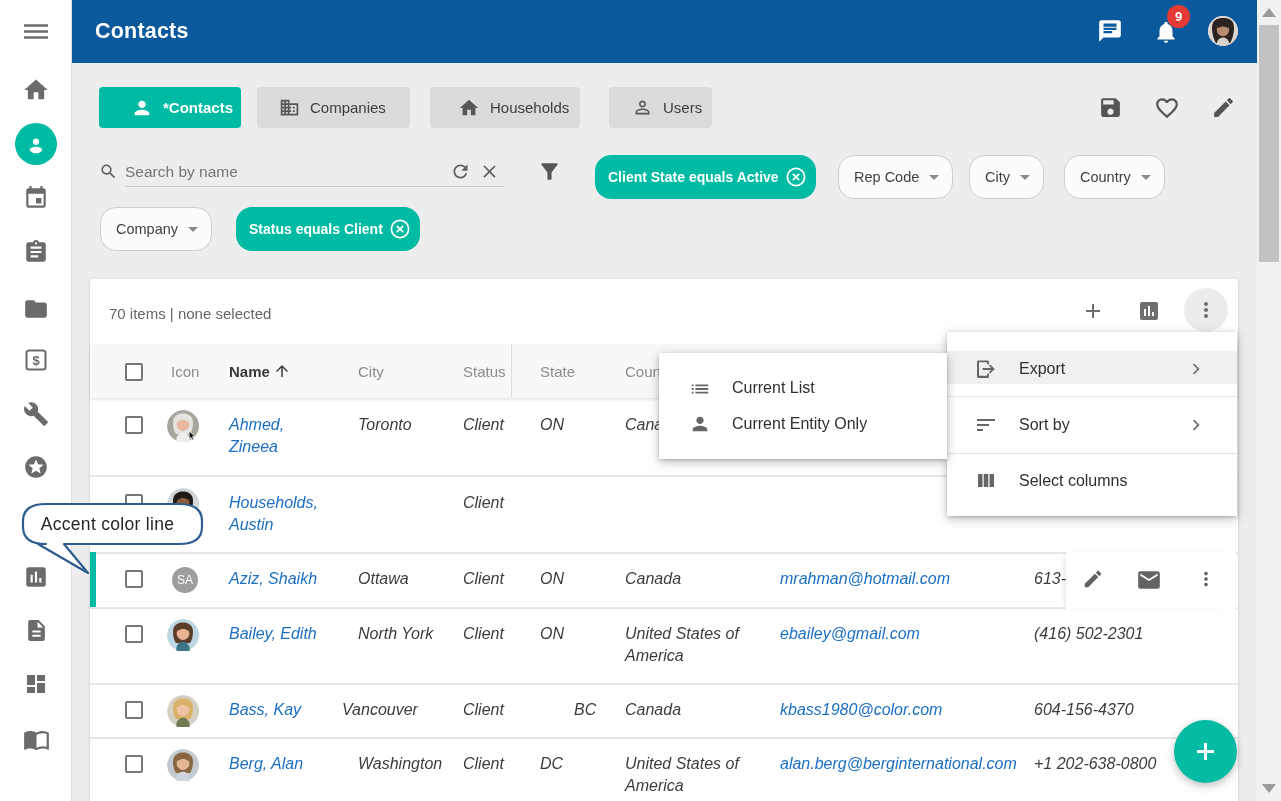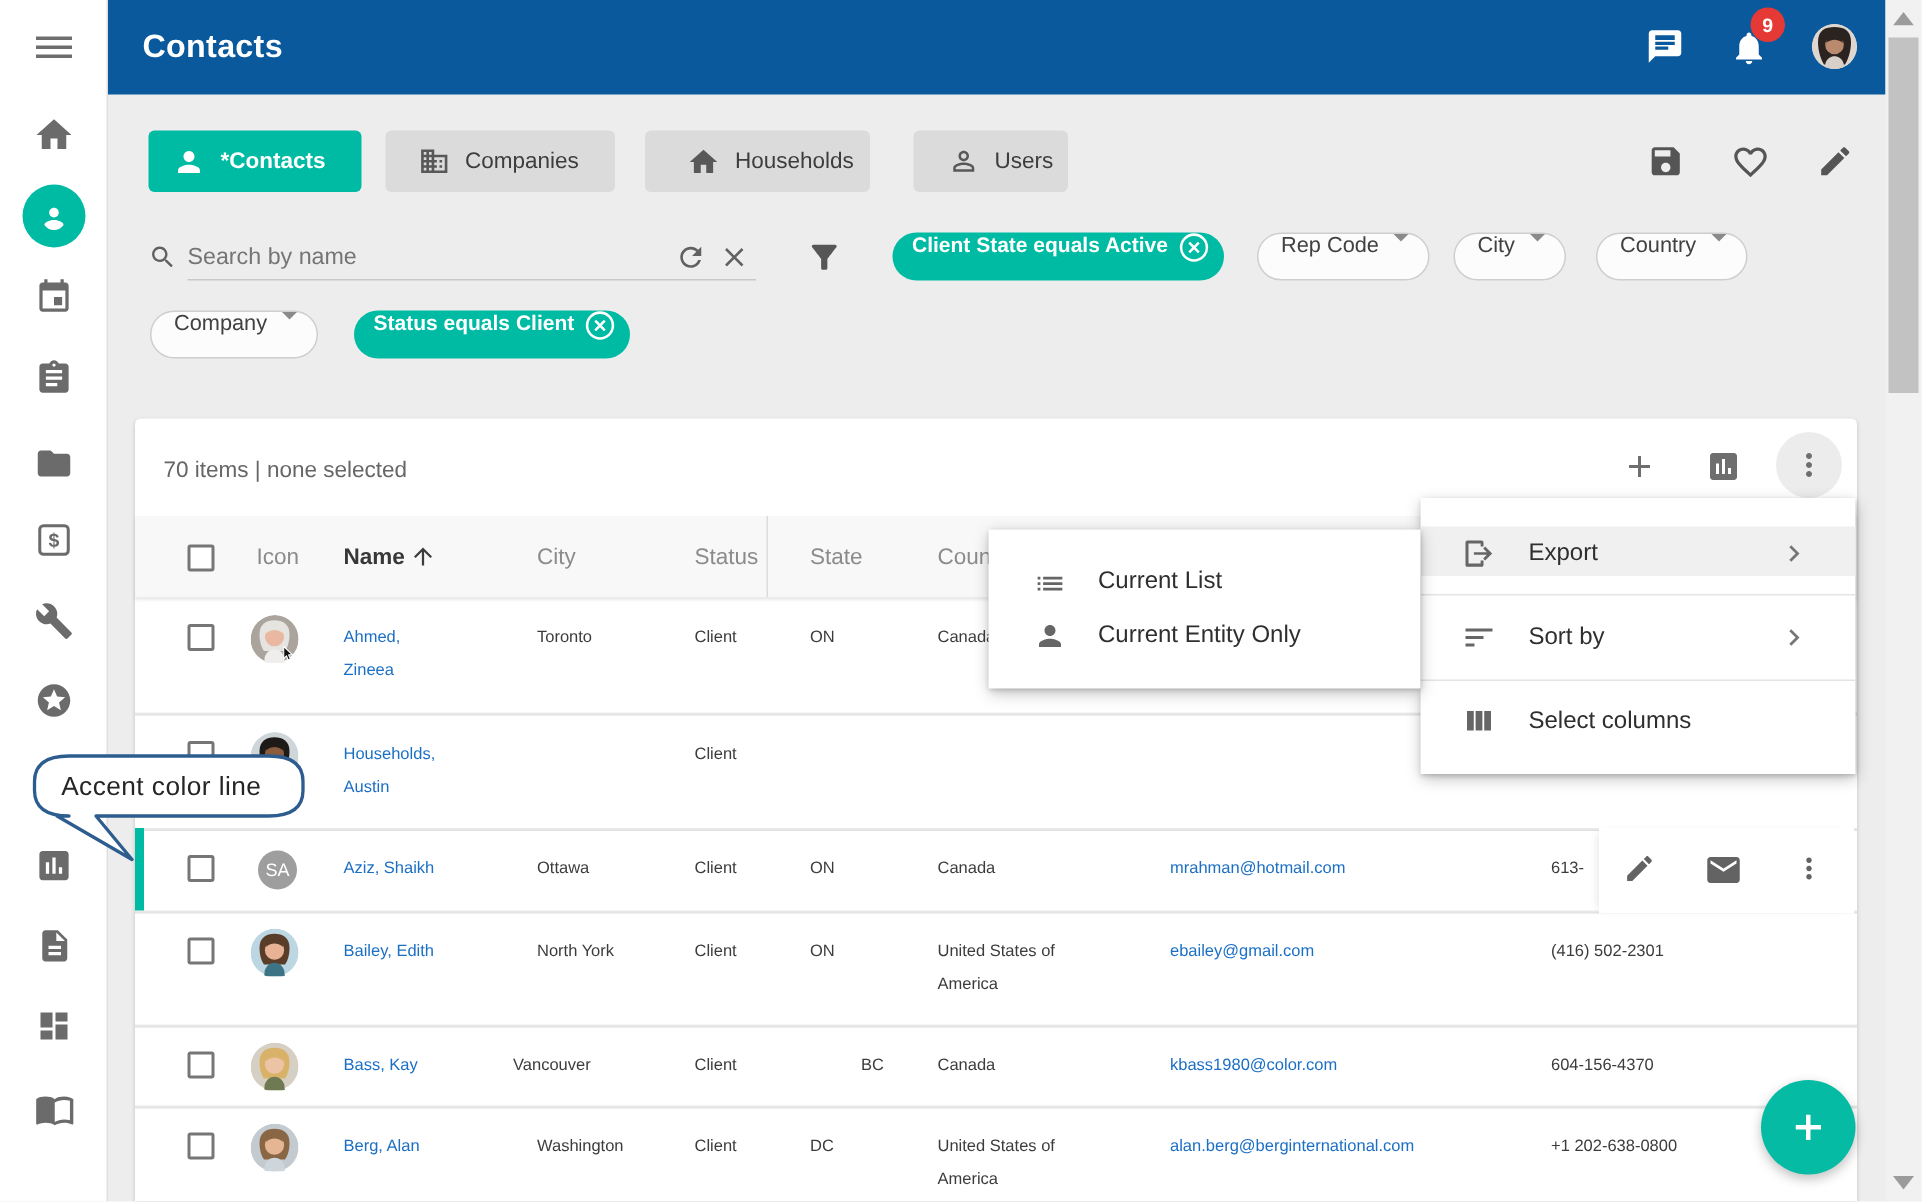--- a/index.html
+++ b/index.html
@@ -120,7 +120,7 @@
 </div>
 <div id="badge" class="abs">9</div>
 
-<div class="abs tab teal" style="left:99px; width:142px; padding-left:16px;"><svg width="22" height="22" viewBox="0 0 24 24" fill="#fff">
+<div class="abs tab teal" style="left:99px; width:142px; padding-left:32px;"><svg width="22" height="22" viewBox="0 0 24 24" fill="#fff">
       <path d="M12 12c2.21 0 4-1.79 4-4s-1.79-4-4-4-4 1.79-4 4 1.79 4 4 4zm0 2c-2.67 0-8 1.34-8 4v2h16v-2c0-2.66-5.33-4-8-4z"></path>
     </svg>*Contacts</div>
 <div class="abs tab gray" style="left:257px; width:153px; padding-left:22px;"><svg width="21" height="21" viewBox="0 0 24 24" fill="#585858">

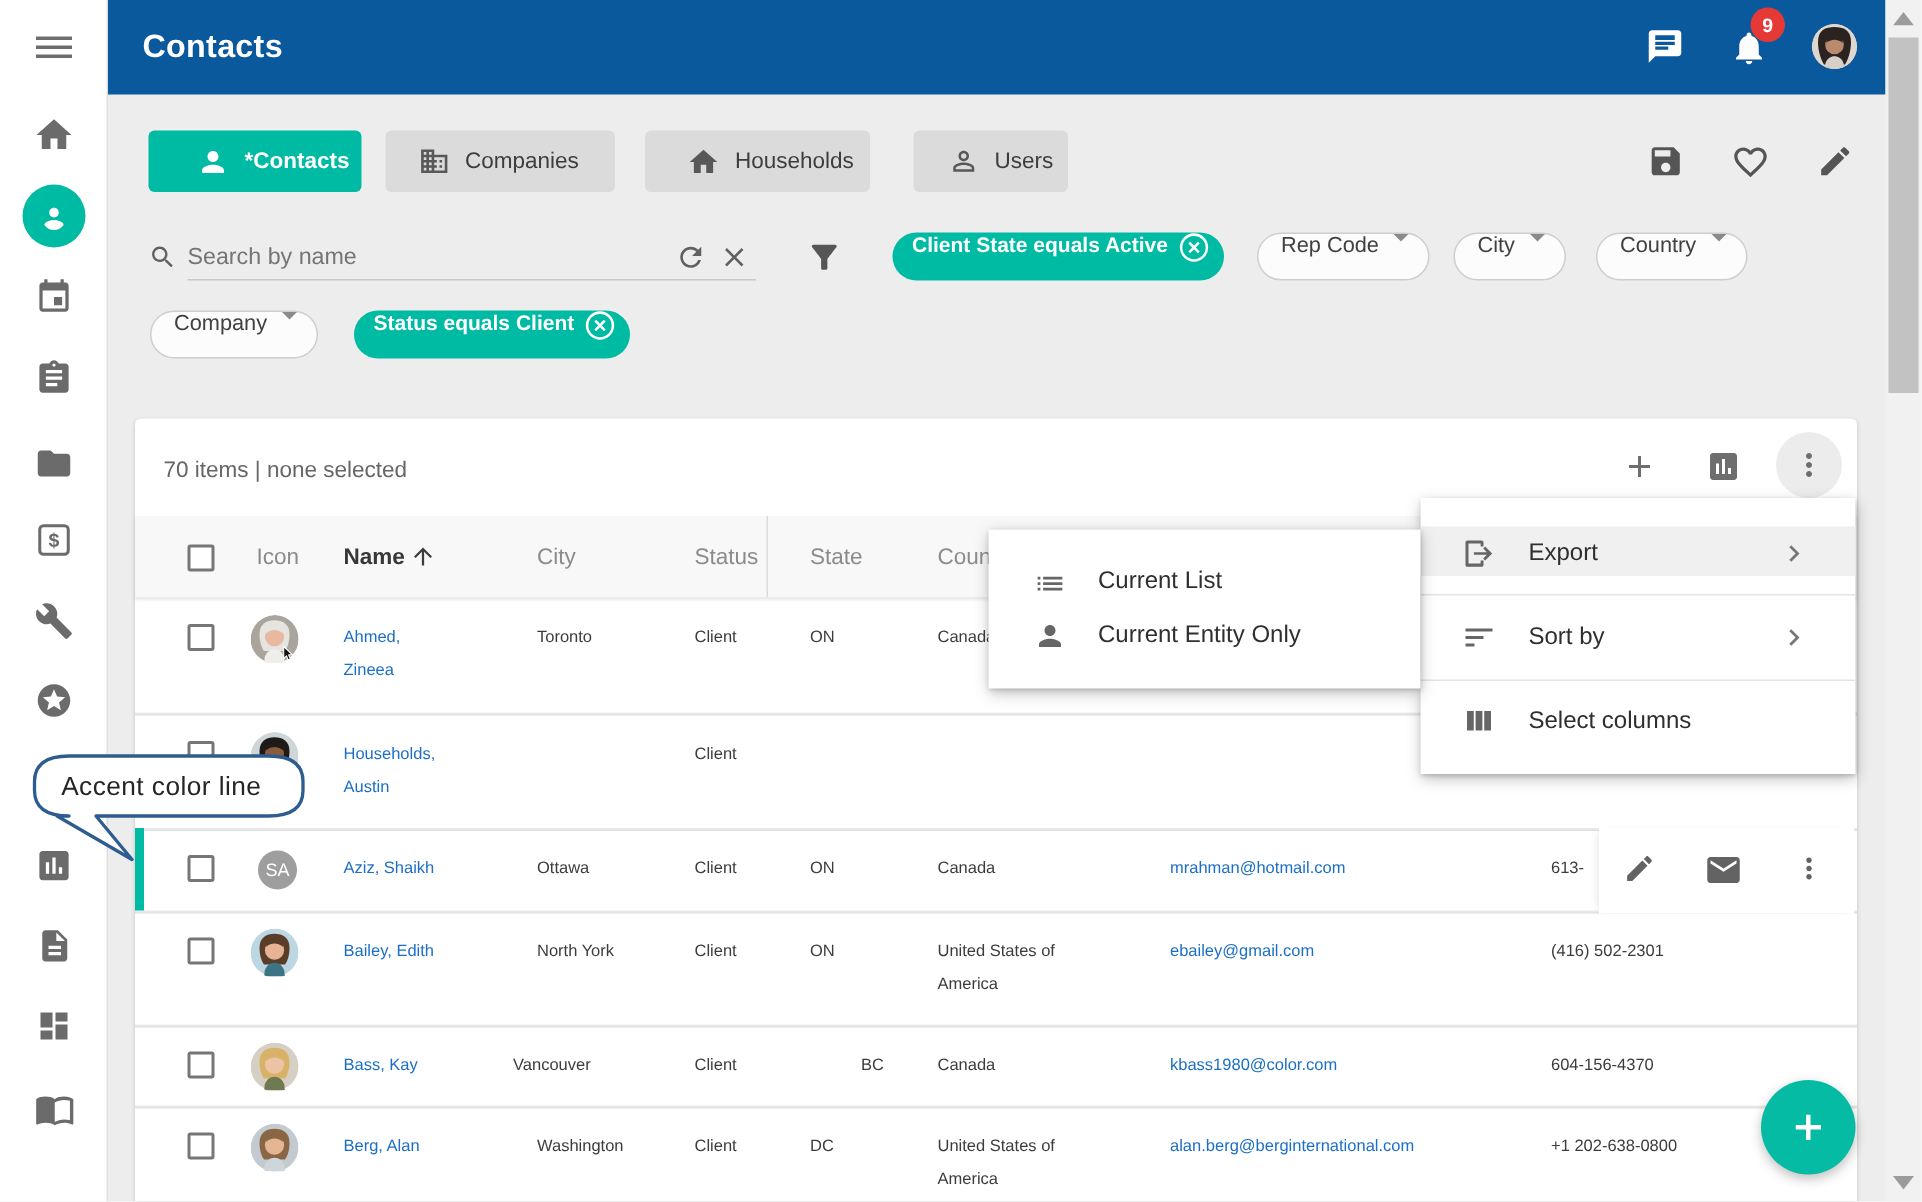--- a/index.html
+++ b/index.html
@@ -25,7 +25,7 @@
   
   #searchtxt { left:125px; top:163px; font-size:15.5px; color:#757575; }
   #searchline { left:125px; top:186px; width:379px; height:1px; background:#c9c9c9; }
-  .chip { height:32px; border-radius:16px; display:flex; position:absolute; }
+  .chip { height:44px; border-radius:16px; display:flex; align-items:center; position:absolute; }
   .chip.teal { background:#00bba3; color:#fff; font-weight:bold; font-size:14px; }
   .chip.outline { border:1px solid #cecece; color:#414141; font-size:14.5px; background:#fcfcfc; padding:0 13px 0 15px !important; }
   .caret { width:0; height:0; border-left:5px solid transparent; border-right:5px solid transparent; border-top:5px solid #8a8a8a; margin-left:10px; }

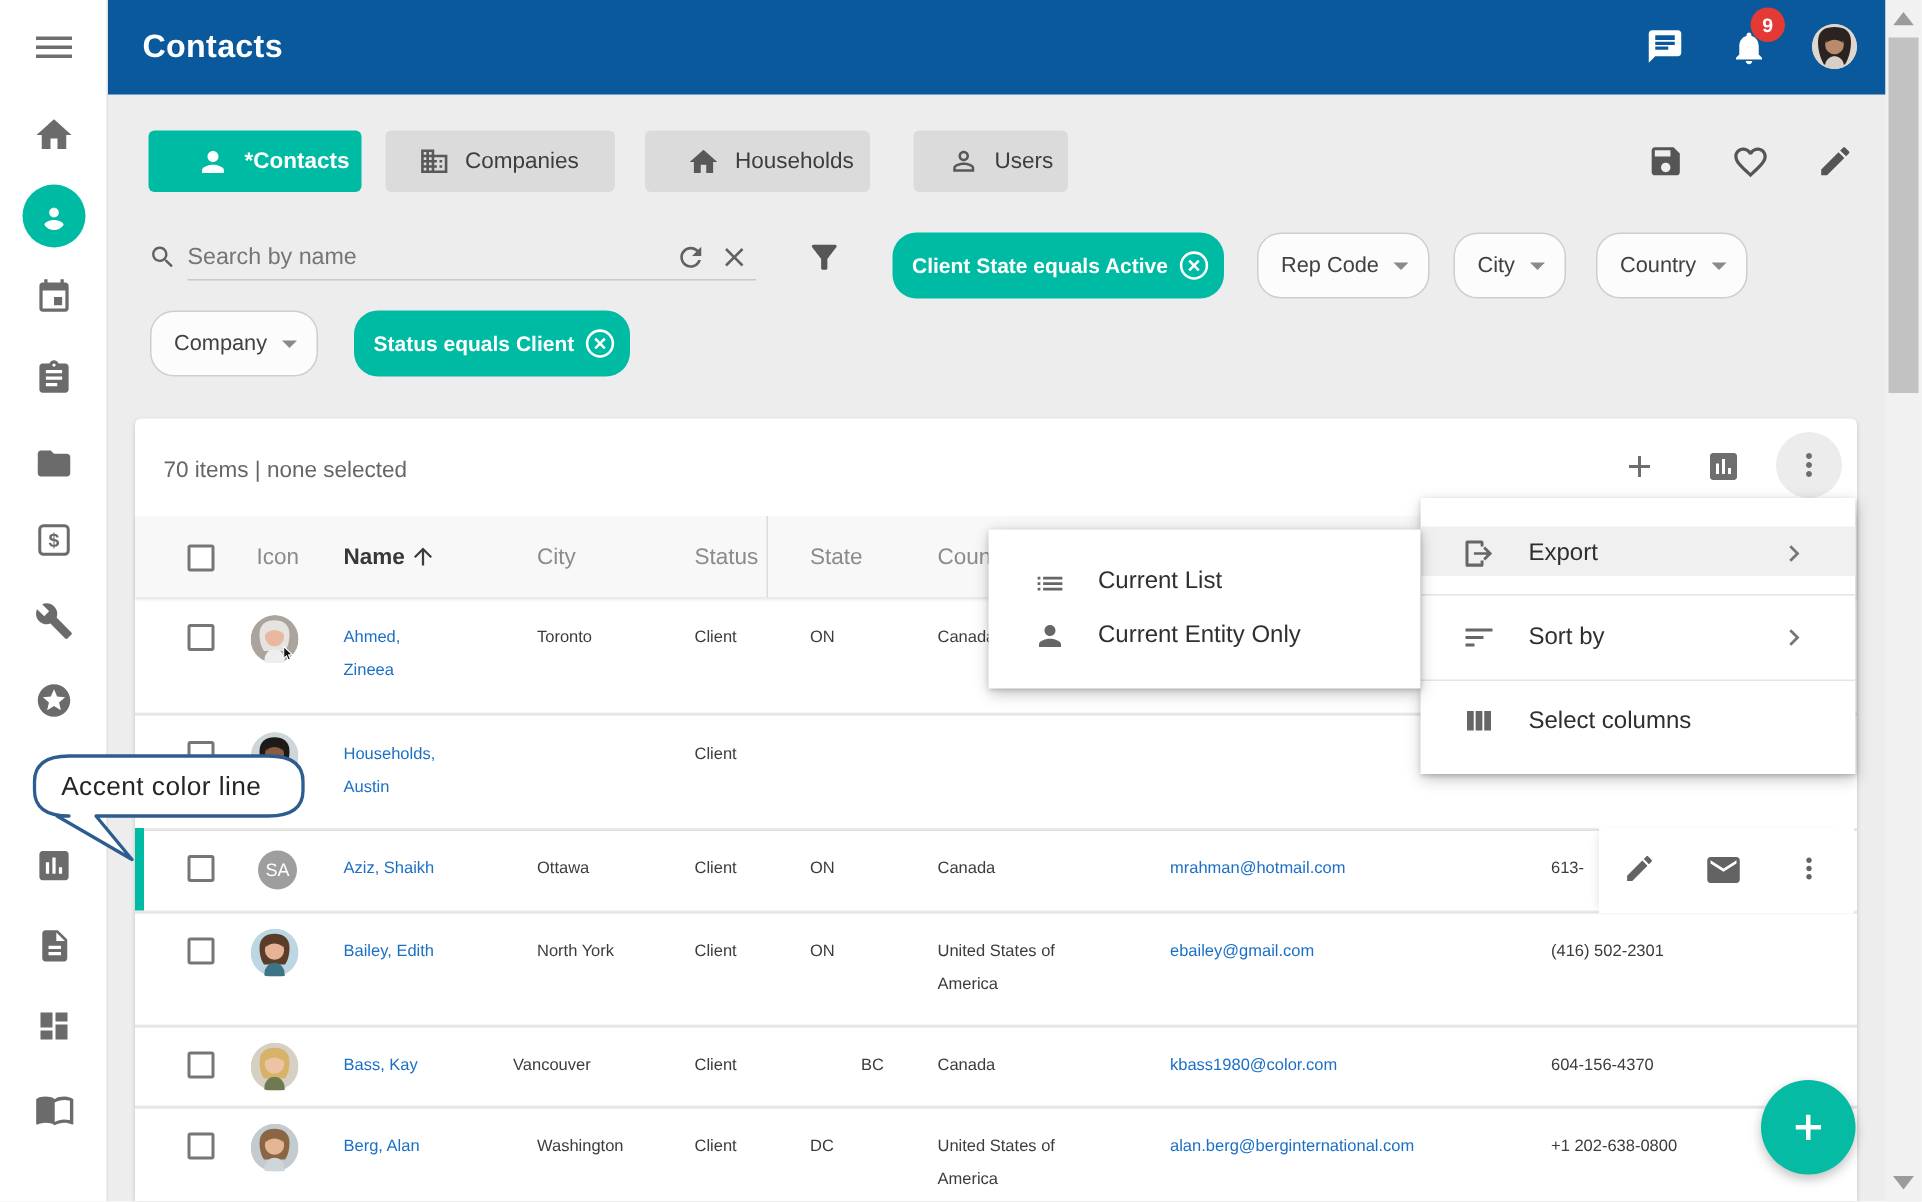--- a/index.html
+++ b/index.html
@@ -37,7 +37,7 @@
   .th { position:absolute; font-size:15px; color:#8b8b8b; top:363px; }
   .cbox { position:absolute; width:18px; height:18px; border:2px solid #767676; border-radius:2px; background:#fff; }
   .rowline { left:90px; width:1148px; height:2px; background:linear-gradient(#ececec,#e0e0e0); }
-  .cell { position:absolute; font-size:11px; color:#3c3c3c; white-space:nowrap; }
+  .cell { position:absolute; font-size:16px; color:#3c3c3c; white-space:nowrap;font-style:italic; }
   .link { color:#1b6fc5; }
   .avatar { position:absolute; width:33px; height:33px; border-radius:50%; overflow:hidden; }
 

